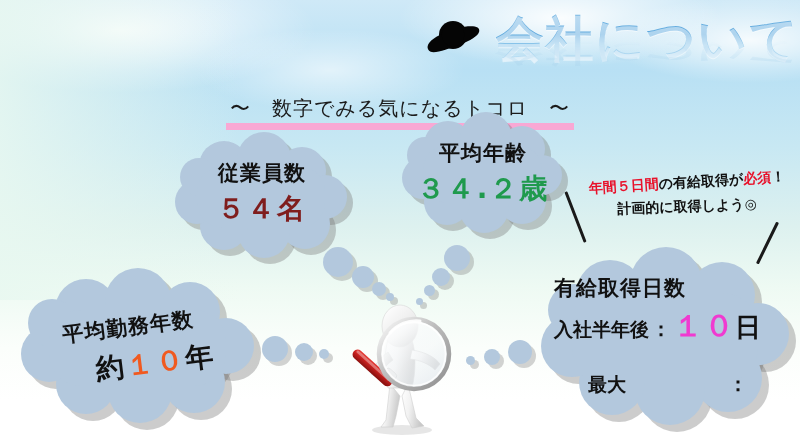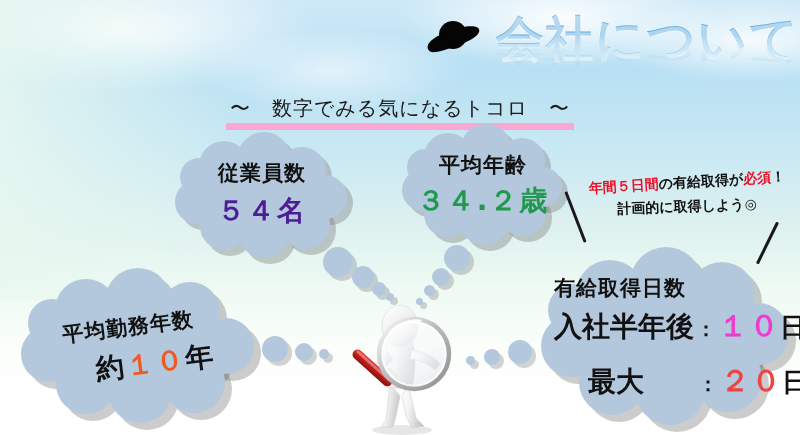--- a/index.html
+++ b/index.html
@@ -326,7 +326,7 @@
     </div>
   </div>
 
-  <div class="cloud" id="cloud-age" style="left:400px; top:132px; width:166px; height:110px;">
+  <div class="cloud" id="cloud-age" style="left:400px; top:120px; width:166px; height:110px;">
     <svg viewBox="0 0 166 110" width="166" height="110" aria-hidden="true">
       <g class="cloud-shadow" transform="translate(6,6)">
         <circle cx="48" cy="25" r="24"></circle>

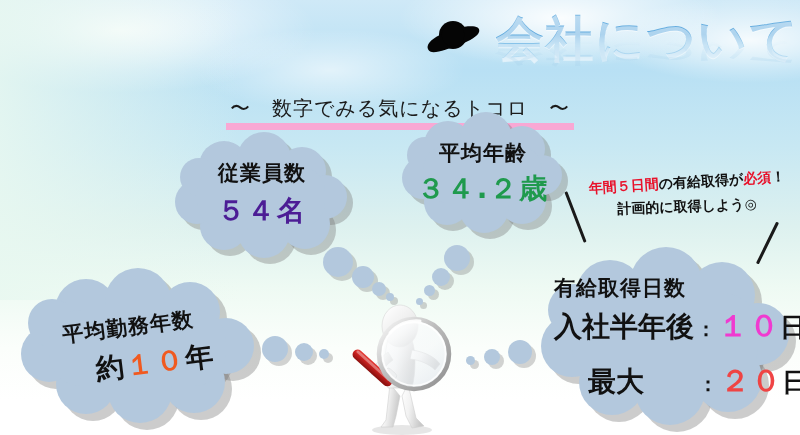--- a/index.html
+++ b/index.html
@@ -139,7 +139,7 @@
   .c-head { font-size: 21px; letter-spacing: 1px; }
   .c-val  { font-size: 28px; letter-spacing: 2px; }
 
-  .v-navy    { color: #4c1d95; }
+  .v-navy    { color: #7f1d1d; font-family: Liberation Mono, monospace; }
   .v-green   { color: #1f9a4d; }
   .v-orange  { color: #f05a20; }
   .v-magenta { color: #f03ad0; }

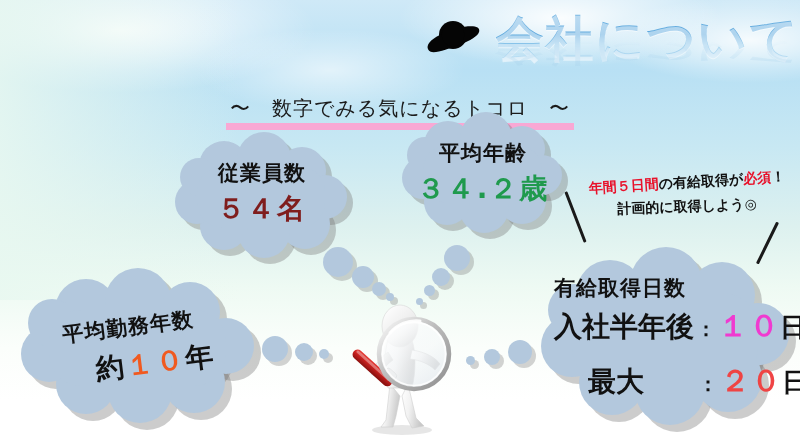--- a/index.html
+++ b/index.html
@@ -171,7 +171,7 @@
   #cloud-leave .row .lbl {
     font-family: "DejaVu Sans", sans-serif;
     font-weight: bold;
-    font-size: 28px;
+    font-size: 19px;
     color: #111;
   }
   #cloud-leave .row .colon {

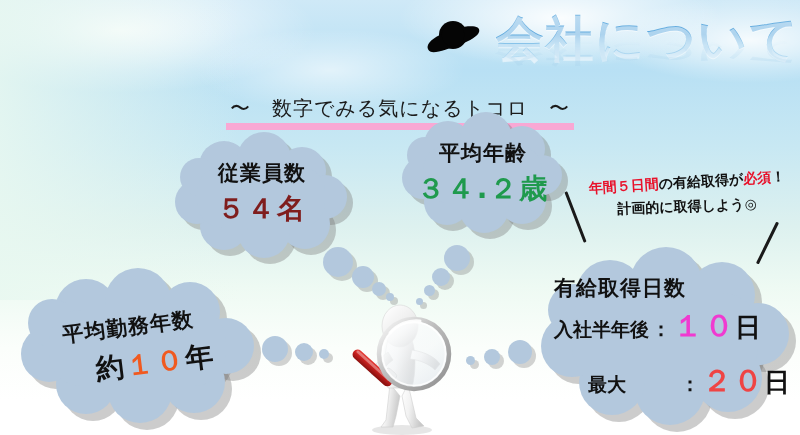--- a/index.html
+++ b/index.html
@@ -194,7 +194,7 @@
     color: #111;
   }
   #cloud-leave .row-1 { padding-left: 0px; }
-  #cloud-leave .row-2 { padding-left: 34px; margin-top: 8px; }
+  #cloud-leave .row-2 { padding-left: 34px; margin-top: 8px; gap: 48px; }
   #cloud-leave .row-2 .colon { margin-left: 52px; }
 
   

